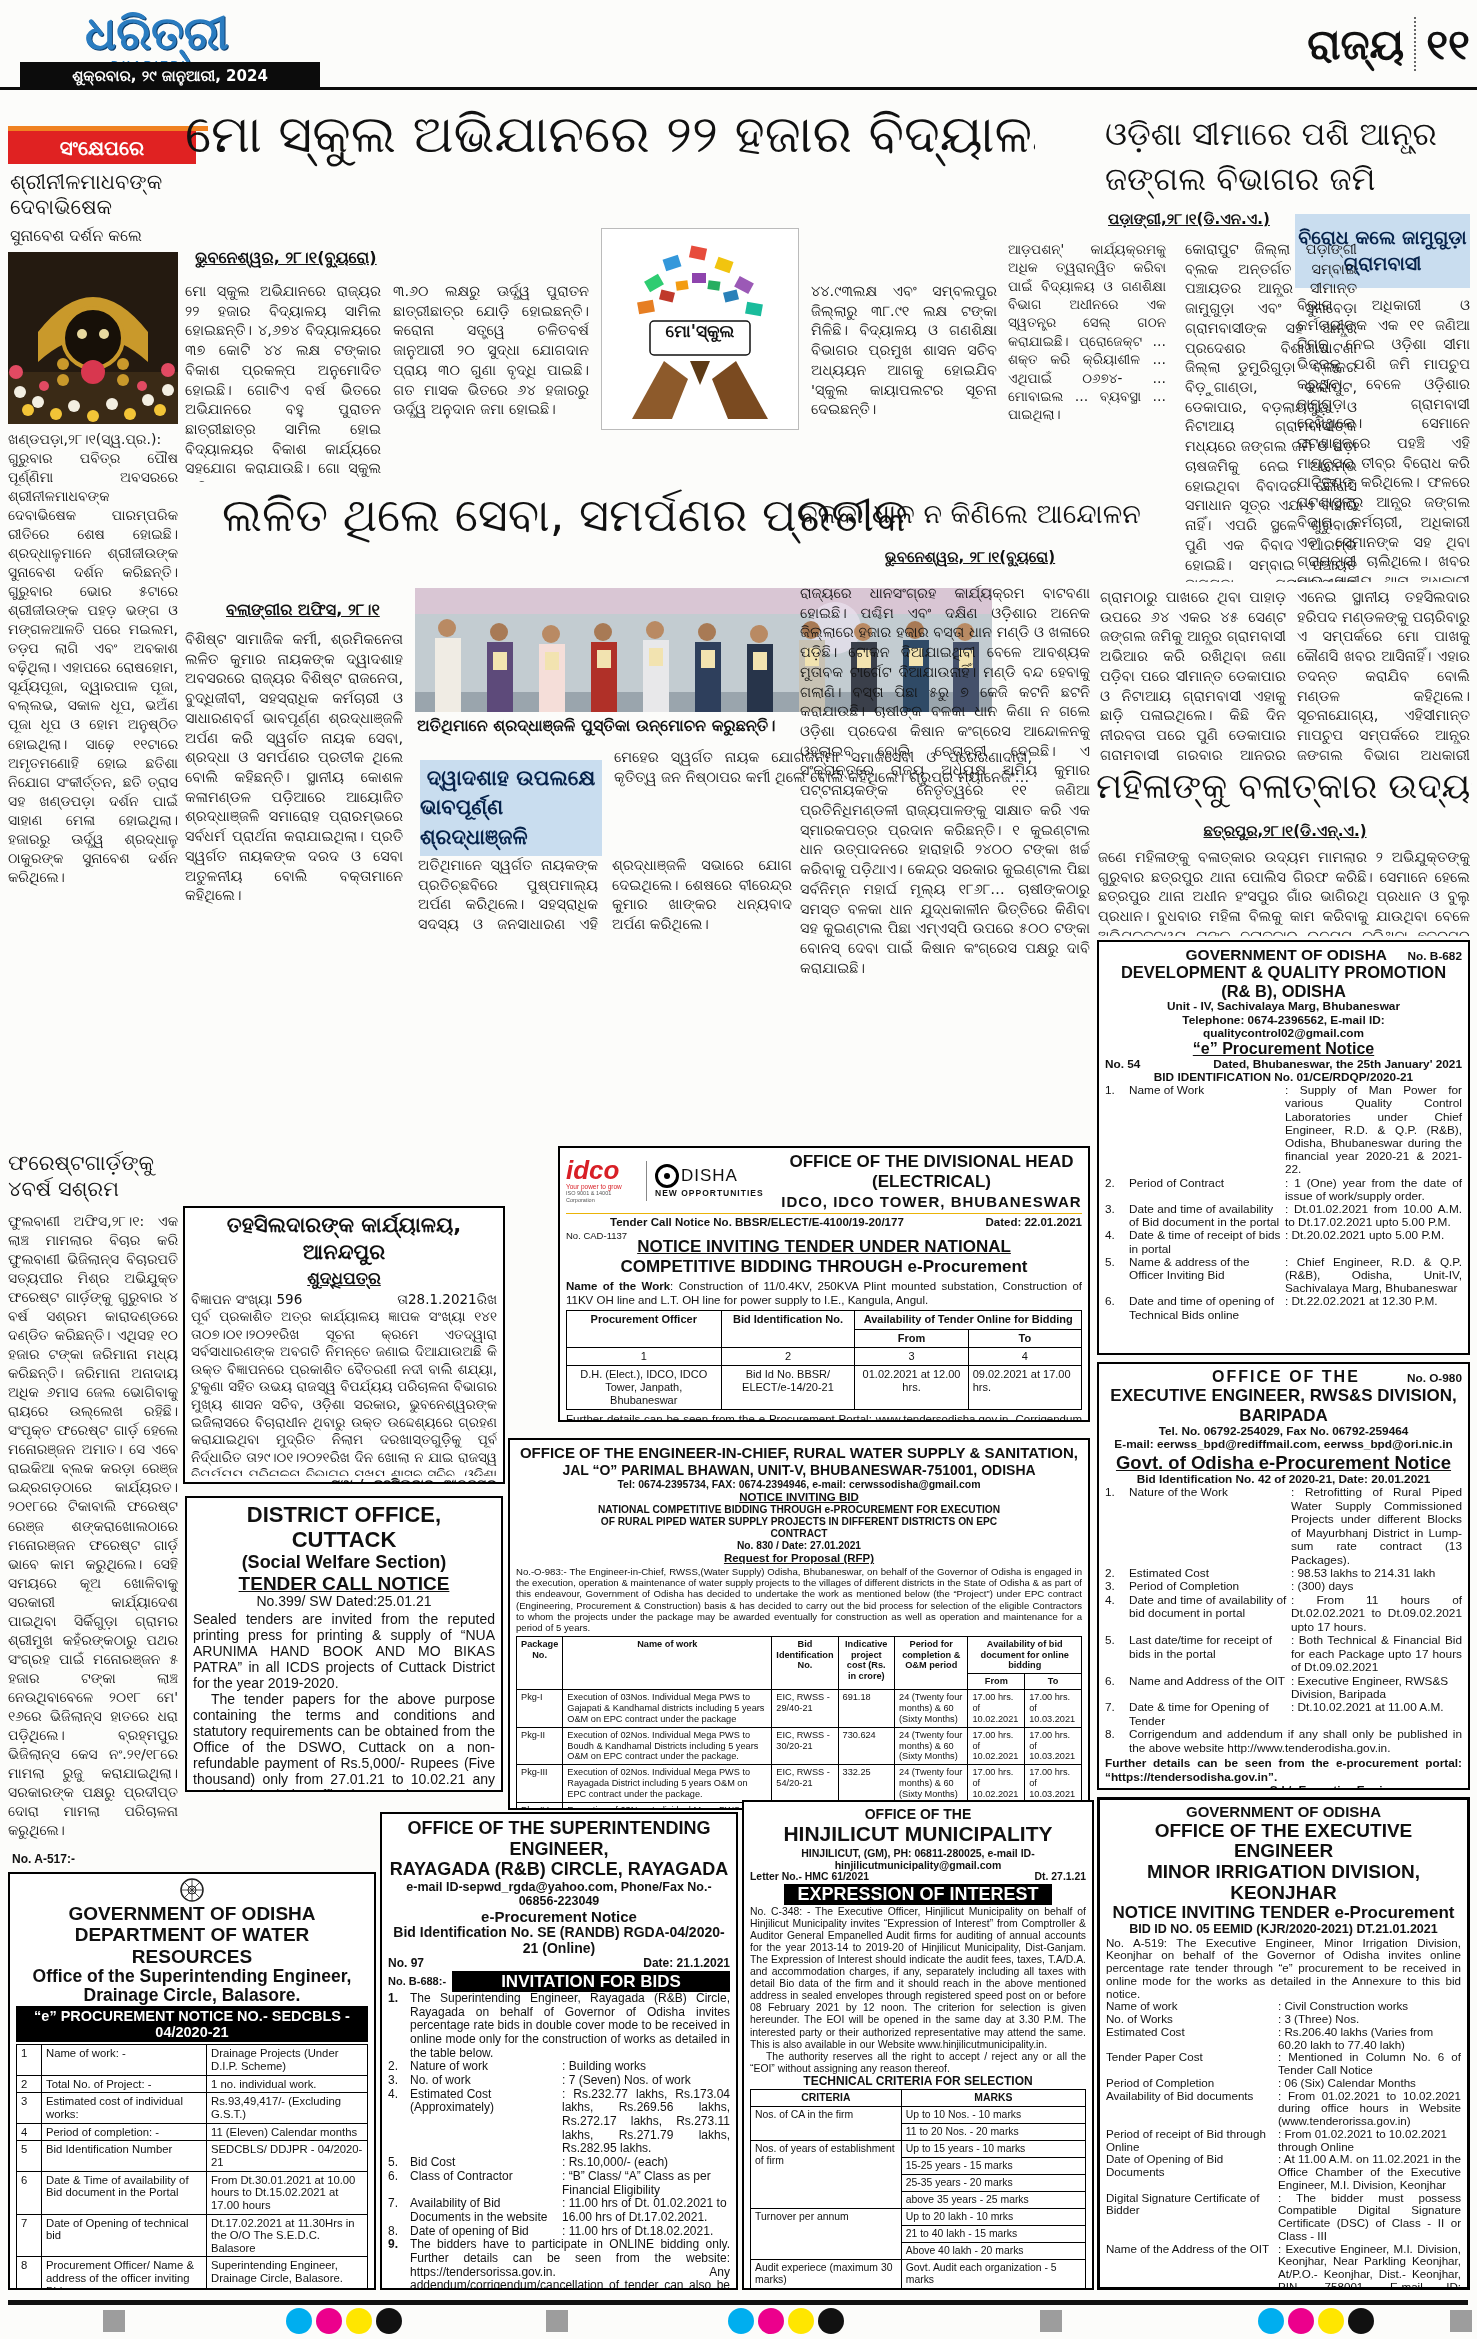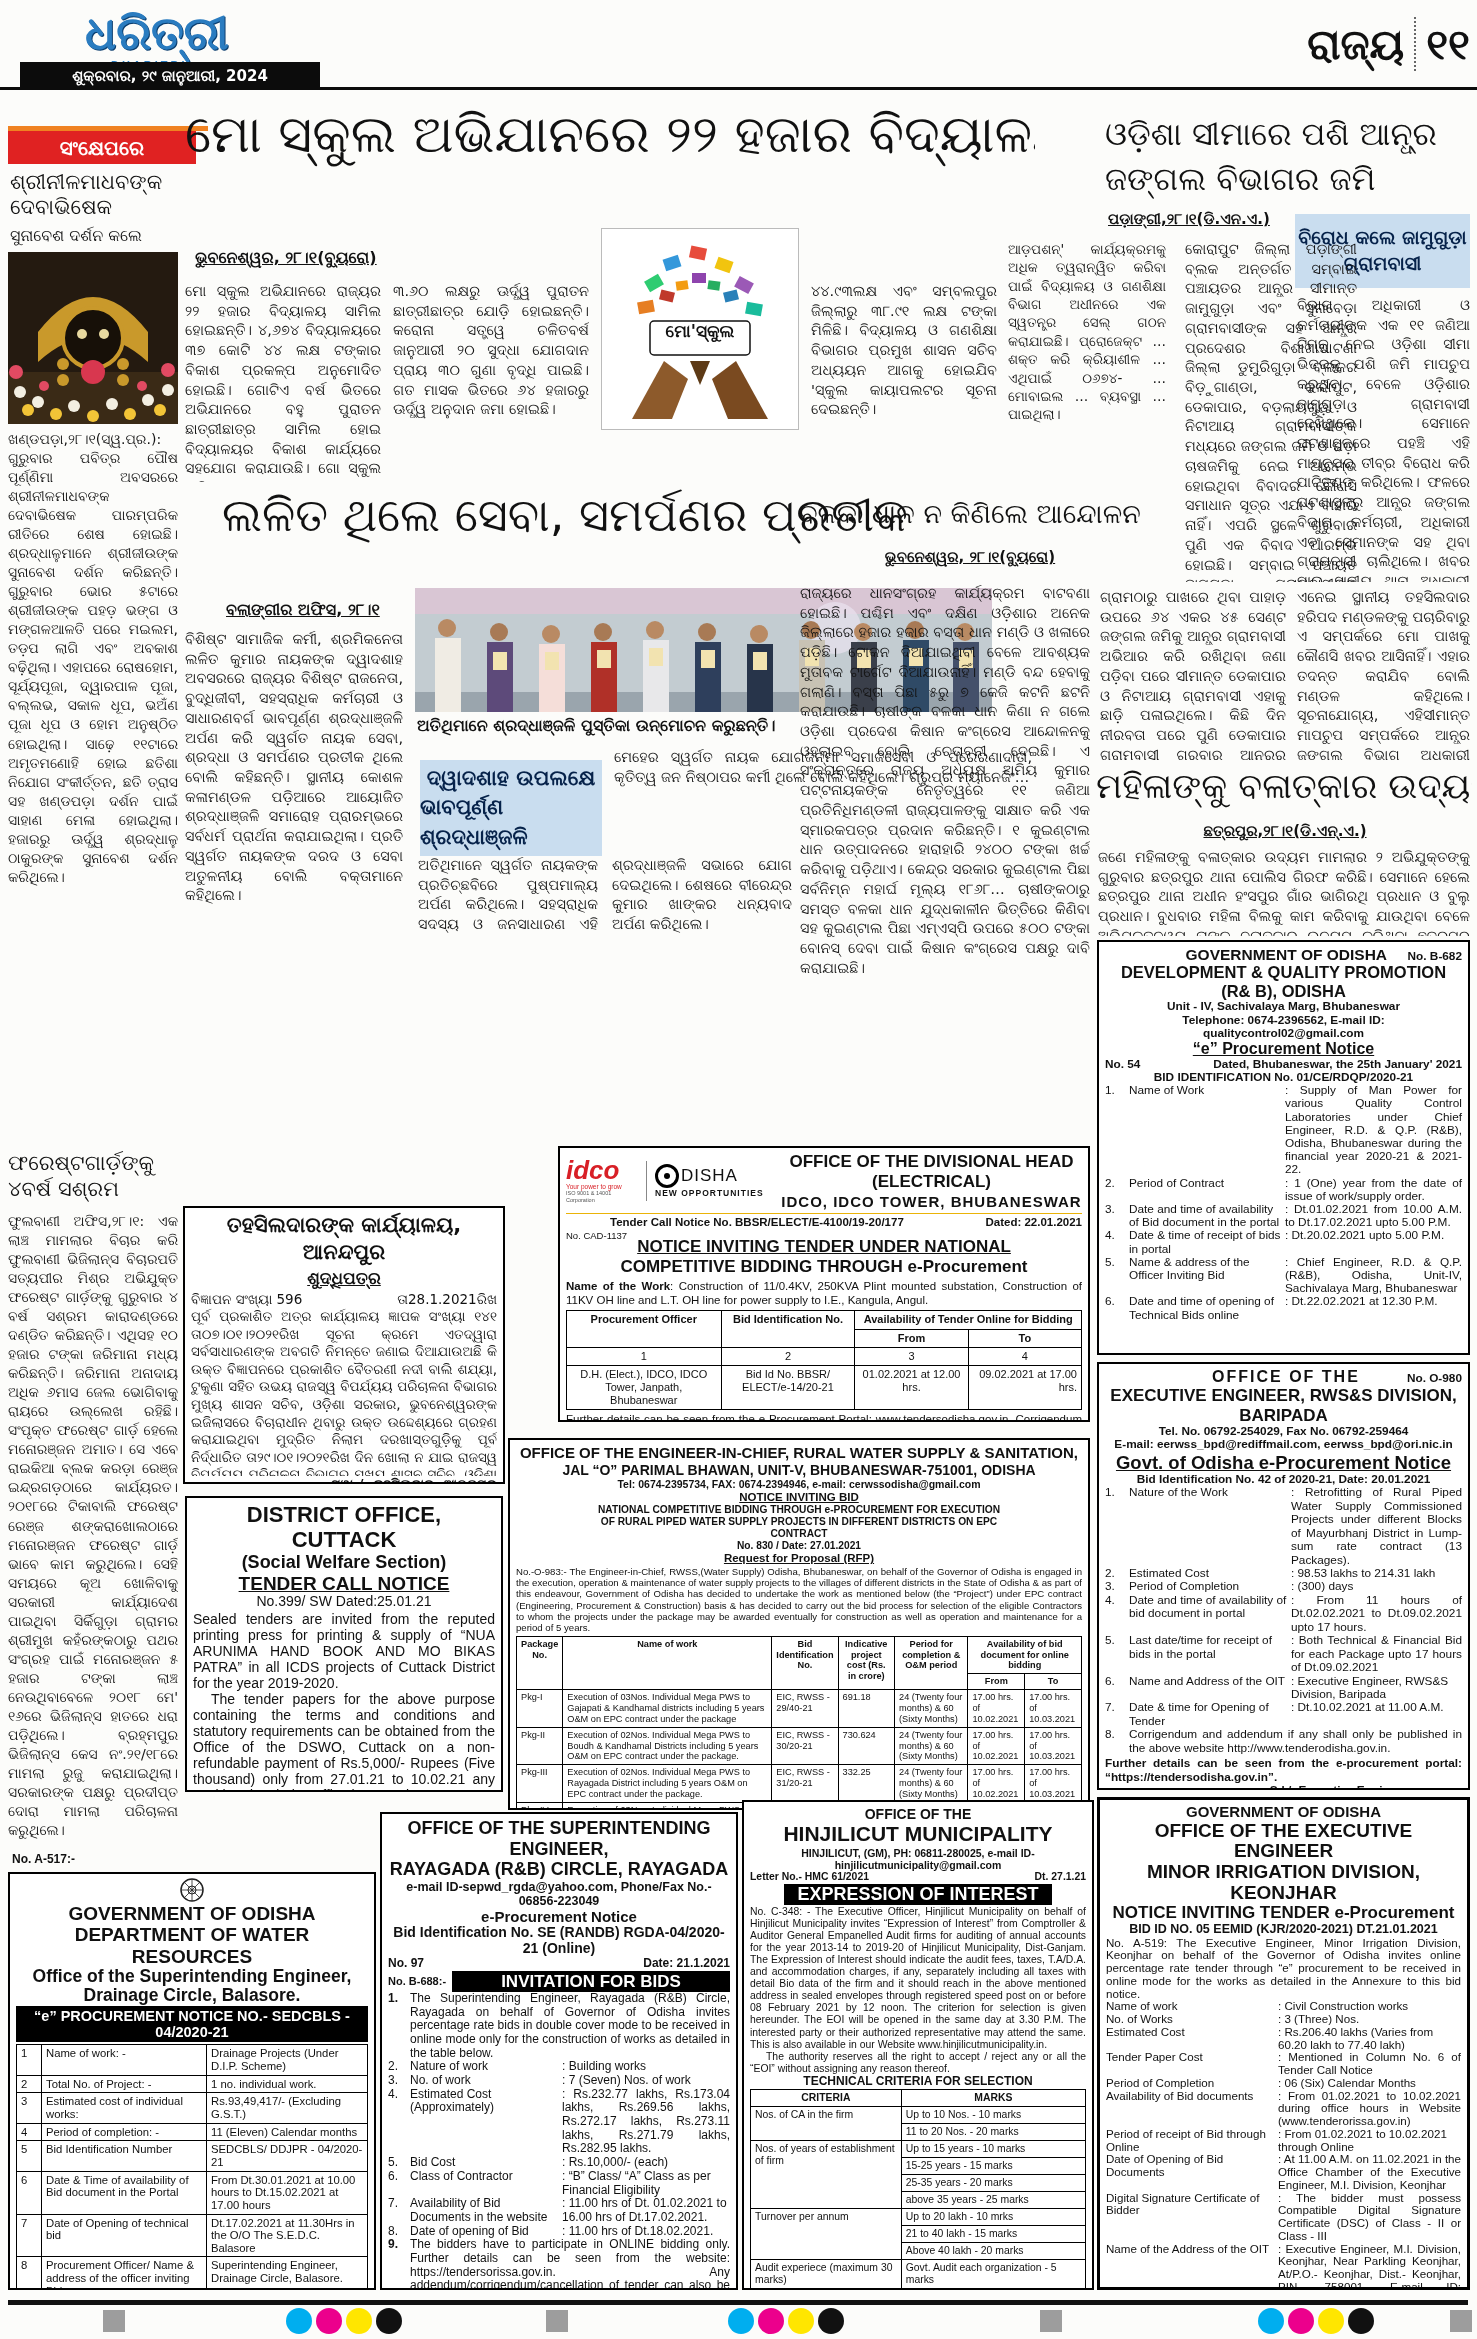--- a/index.html
+++ b/index.html
@@ -270,7 +270,7 @@
         <td style="text-align:center;">D.H. (Elect.), IDCO, IDCO Tower, Janpath, Bhubaneswar</td>
         <td style="text-align:center;">Bid Id No. BBSR/ ELECT/e-14/20-21</td>
         <td style="text-align:center;">01.02.2021 at 12.00 hrs.</td>
-        <td style="text-align:right;">09.02.2021 at 17.00 hrs.</td>
+        <td style="text-align:left;">09.02.2021 at 17.00 hrs.</td>
       </tr>
     </tbody>
       </table>

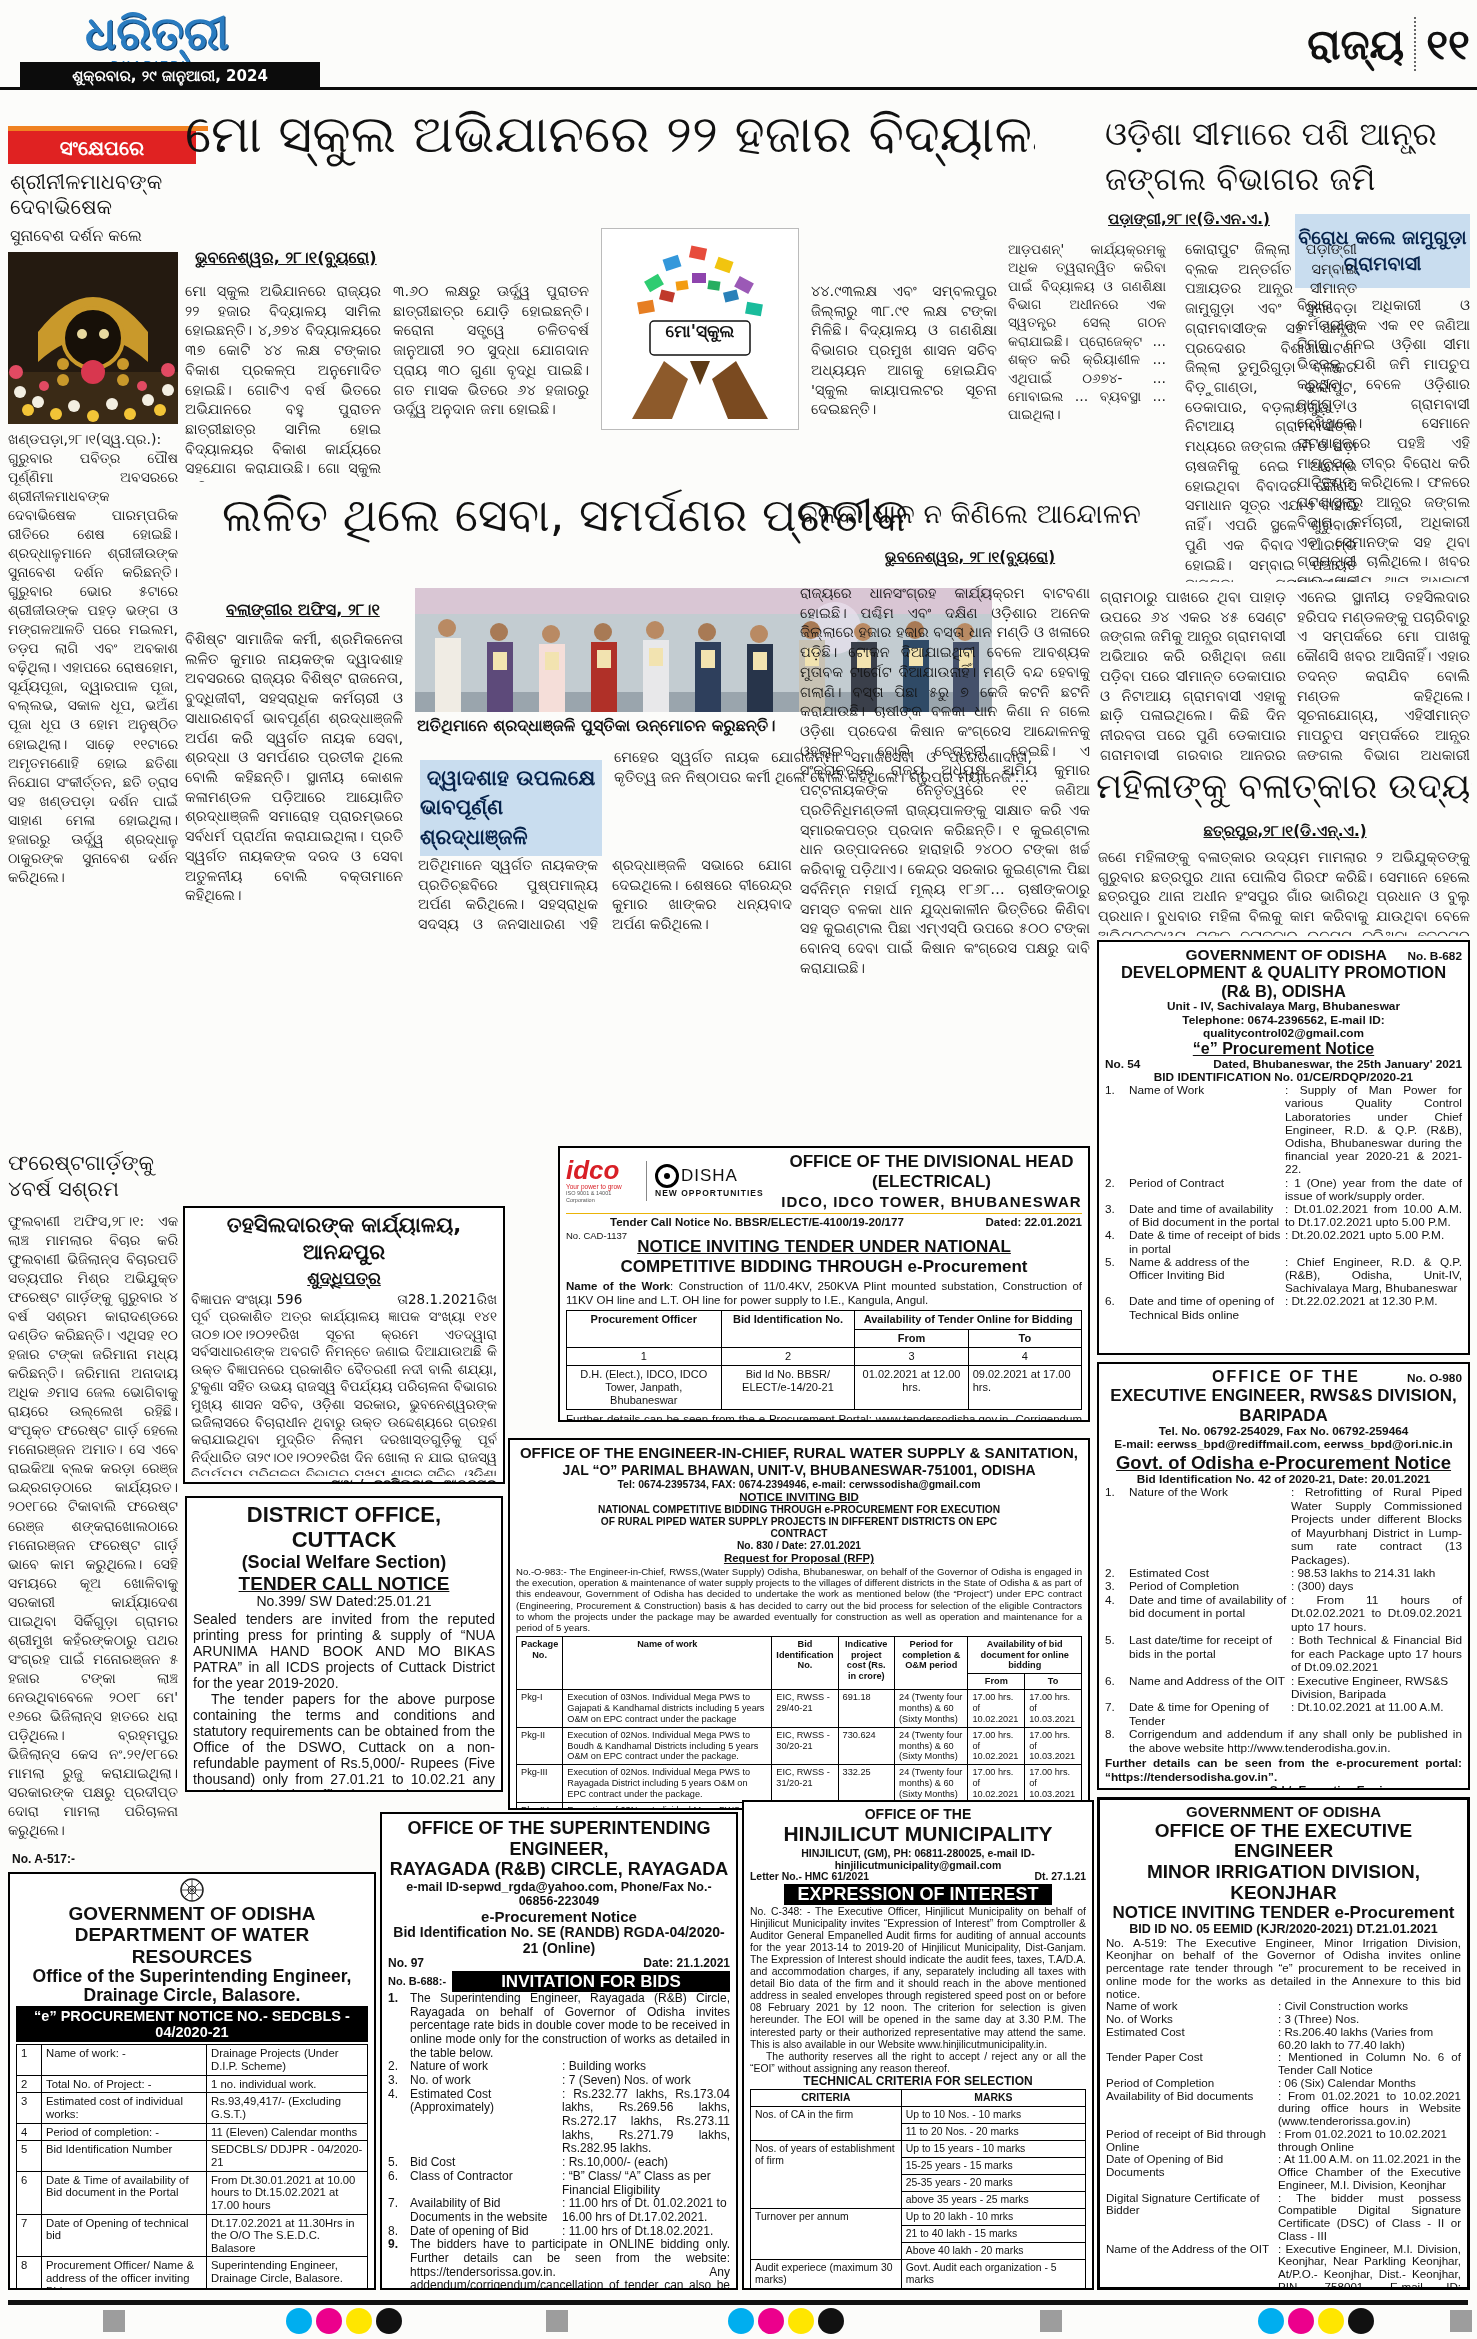--- a/index.html
+++ b/index.html
@@ -324,7 +324,7 @@
       <tr>
         <td class="ct">Pkg-III</td>
         <td>Execution of 02Nos. Individual Mega PWS to Rayagada District including 5 years O&amp;M on EPC contract under the package.</td>
-        <td class="ct">EIC, RWSS - 31/20-21</td>
+        <td class="ct">EIC, RWSS - 54/20-21</td>
         <td class="ct">332.25</td>
         <td class="ct">24 (Twenty four months) &amp; 60 (Sixty Months)</td>
         <td class="ct">17.00 hrs. of 10.02.2021</td>

